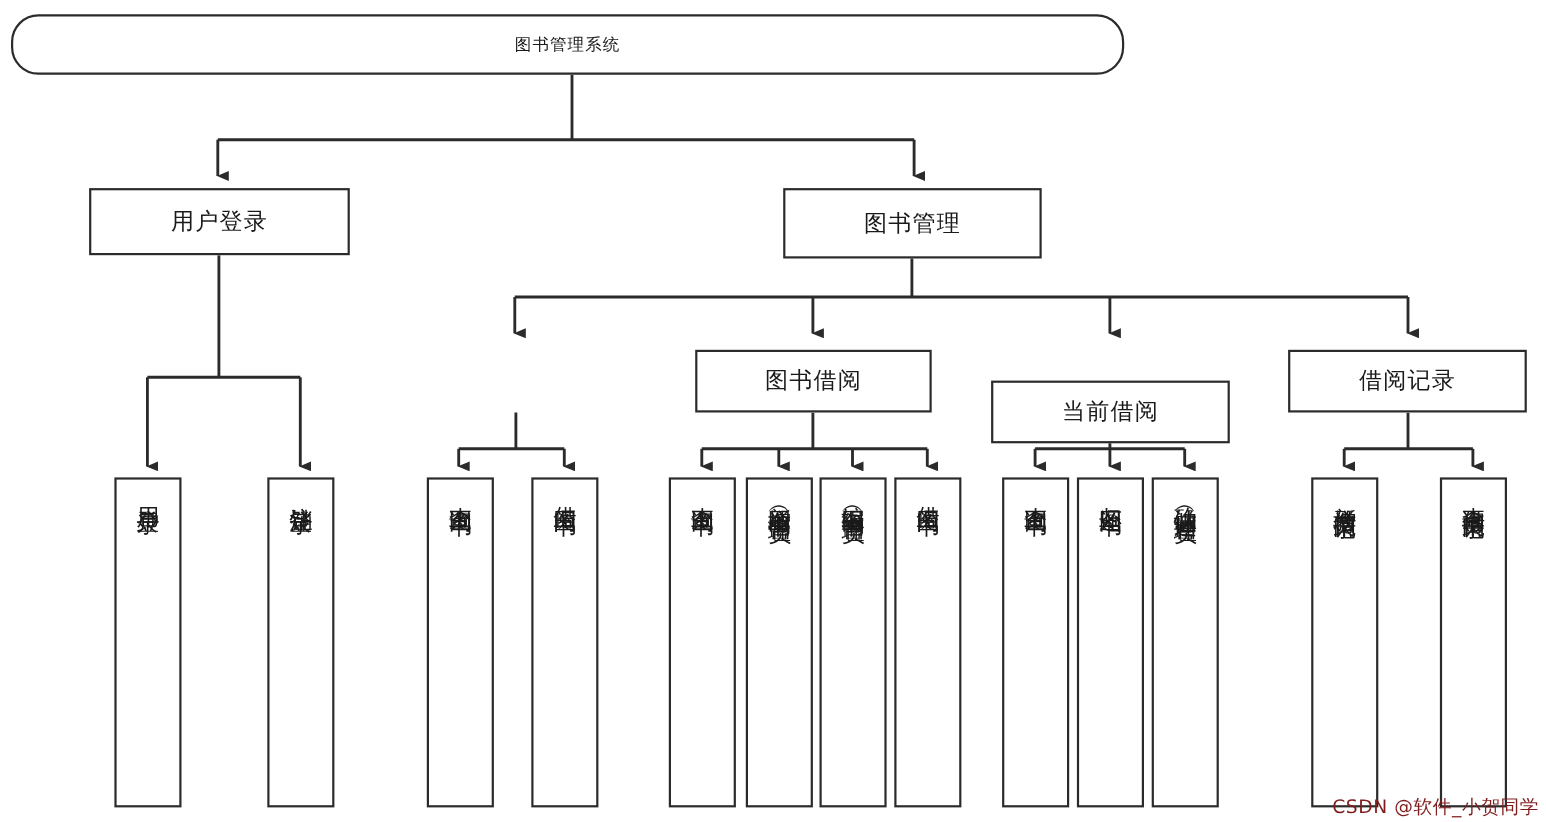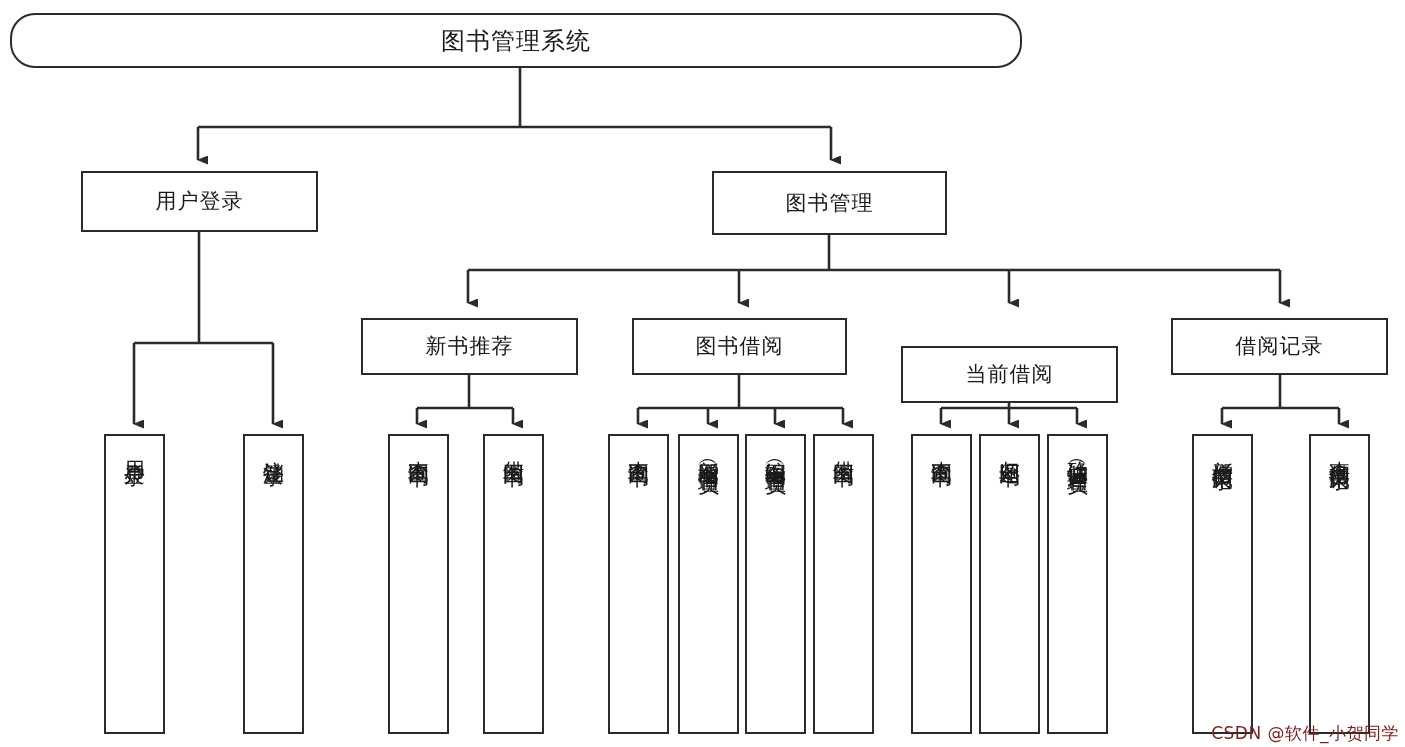--- a/index.html
+++ b/index.html
@@ -43,7 +43,7 @@
     letter-spacing: 1px;
   }
   .node.root {
-    font-size: 24px;
+    font-size: 15px;
     letter-spacing: 1px;
     border-radius: 25px;
   }

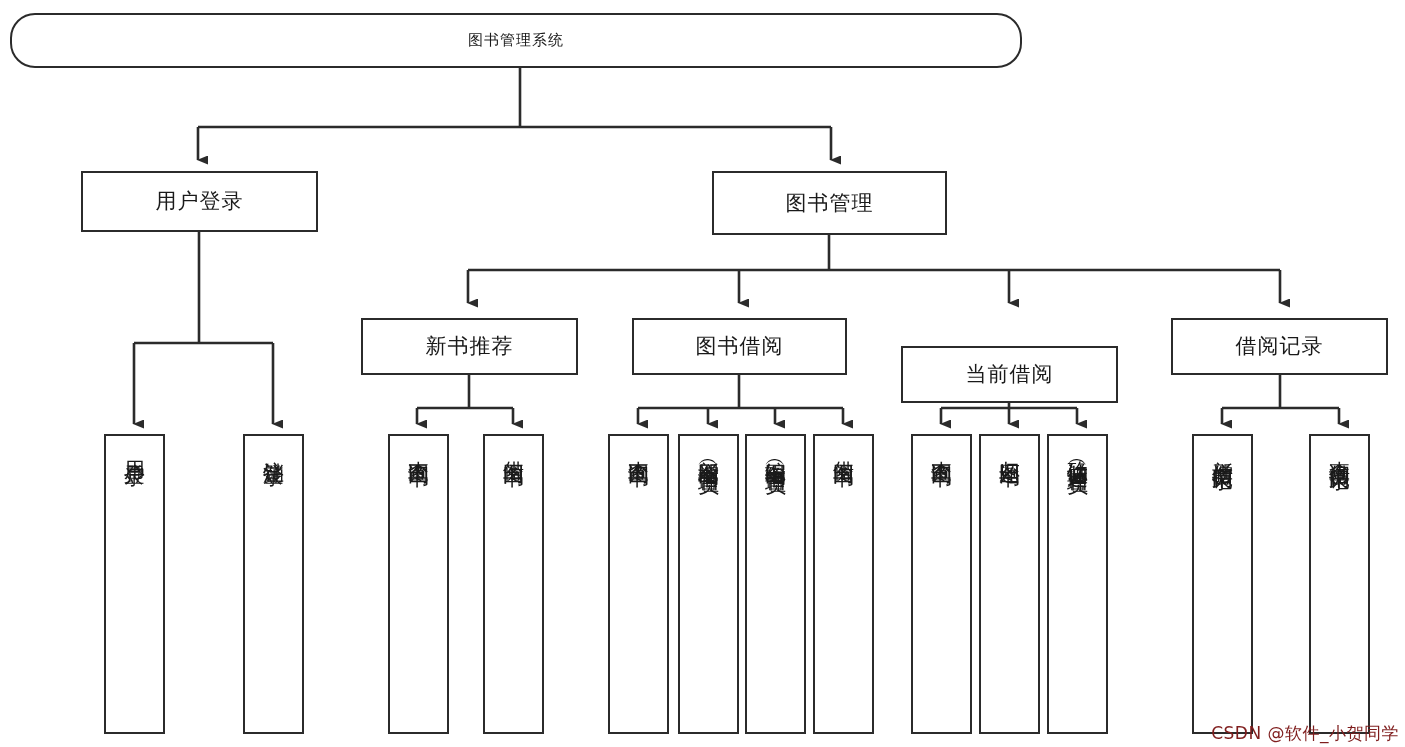--- a/index.html
+++ b/index.html
@@ -139,9 +139,6 @@
     <span>图书管理</span>
   </div>
 
-  <div class="node horiz" style="left:361px; top:318px; width:217px; height:57px;">
-    <span>新书推荐</span>
-  </div>
   <div class="node horiz" style="left:632px; top:318px; width:215px; height:57px;">
     <span>图书借阅</span>
   </div>

